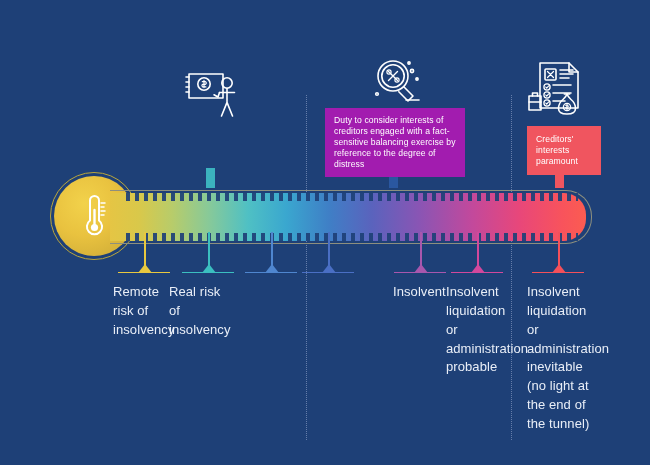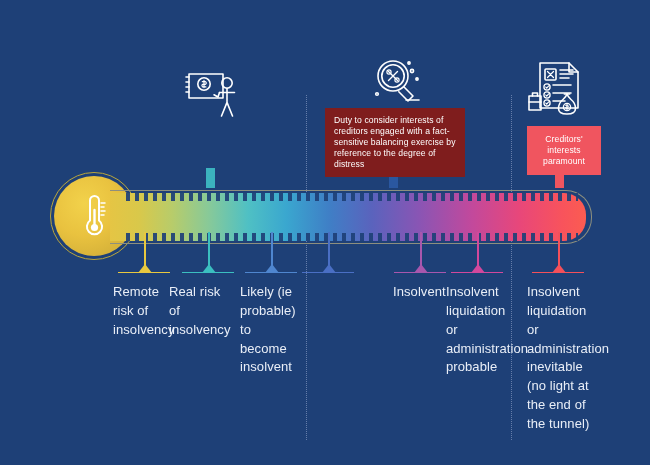--- a/index.html
+++ b/index.html
@@ -164,7 +164,7 @@
   <div class="stem" style="left:555px;top:168px;width:9px;height:20px;background:#f0555f;"></div>
 
 
-  <div class="callout" style="left:325px;top:108px;width:140px;padding:7px 9px;background:#7f1d1d;font-size:8.6px;">
+  <div class="callout" style="left:325px;top:108px;width:140px;padding:7px 9px;background:#a21caf;font-size:8.6px;">
     <span class="txt">Duty to consider interests of creditors engaged with a fact-sensitive balancing exercise by reference to the degree of distress</span>
   </div>
 

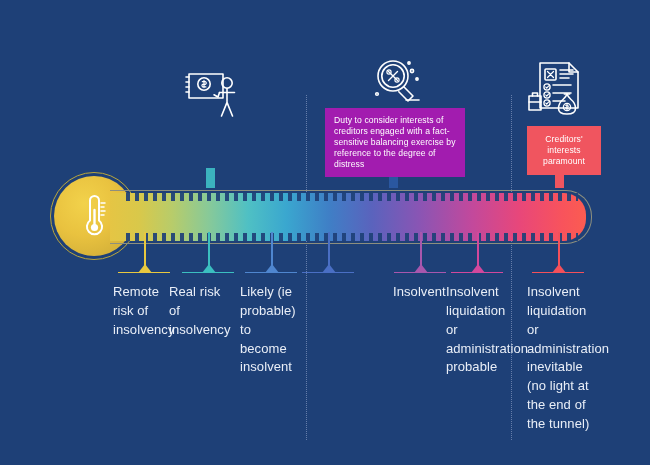--- a/index.html
+++ b/index.html
@@ -168,7 +168,7 @@
     <span class="txt">Duty to consider interests of creditors engaged with a fact-sensitive balancing exercise by reference to the degree of distress</span>
   </div>
 
-  <div class="callout" style="left:527px;top:126px;width:74px;padding:8px 9px;background:#f0555f;font-size:8.6px;text-align:center;">
+  <div class="callout" style="left:527px;top:126px;width:74px;padding:8px 9px;background:#f0555f;font-size:8.6px;">
     <span class="txt">Creditors' interests paramount</span>
   </div>
 

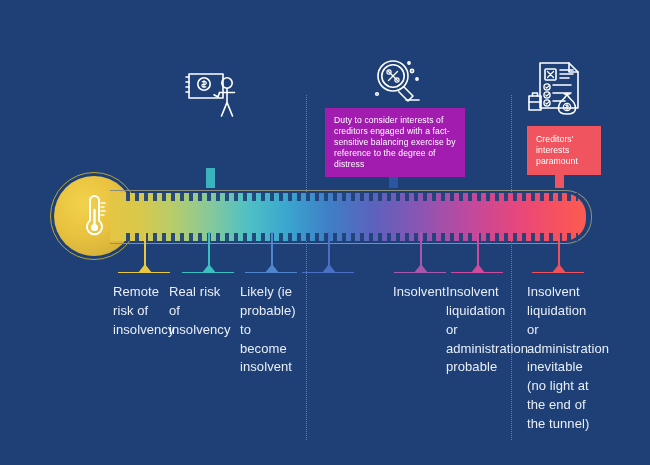--- a/index.html
+++ b/index.html
@@ -222,7 +222,6 @@
 
   <div class="blabel" style="left:169px;top:283px;width:60px;">Real risk of insolvency</div>
 
-  <div class="blabel" style="left:240px;top:283px;width:60px;">Likely (ie probable) to become insolvent</div>
 
 
   <div class="blabel" style="left:393px;top:283px;width:60px;">Insolvent</div>

